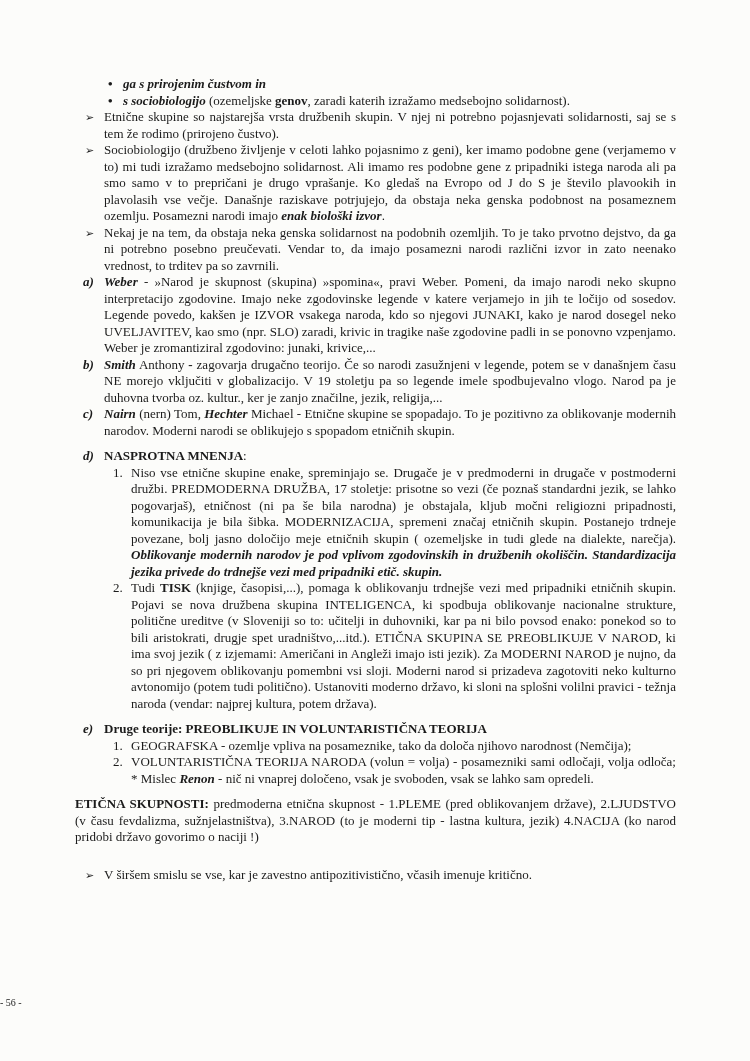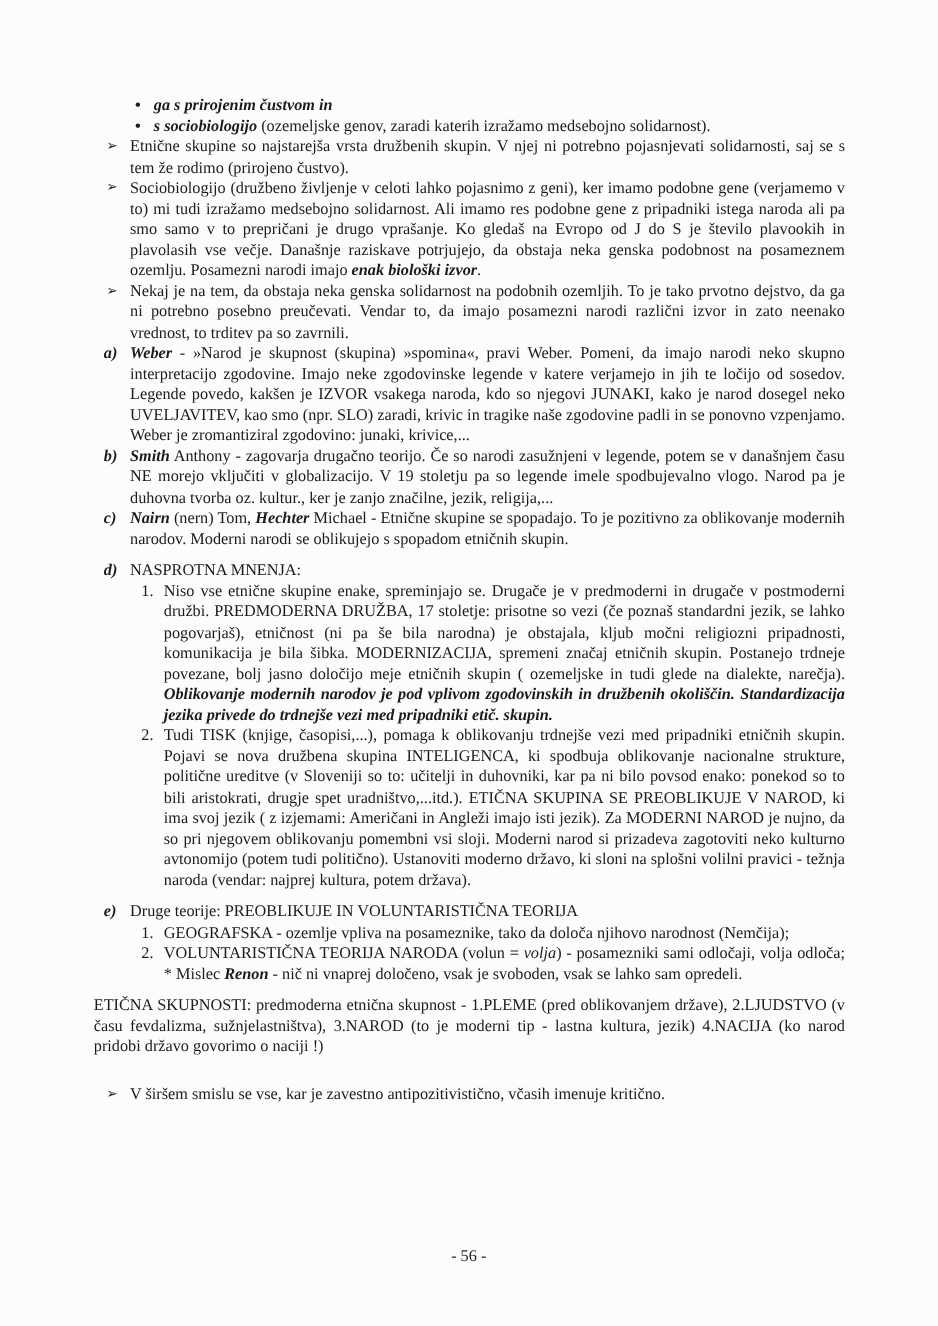--- a/index.html
+++ b/index.html
@@ -28,7 +28,7 @@
   .para.numbered .marker{margin-left:38px;width:18px;}
   .spaced{margin-top:9px;}
   .rbi{font-weight:bold;font-style:italic;margin-top:16px;}
-  .rb{font-weight:normal;}
+  .rb{font-weight:bold;}
   .ri{font-style:italic;}
   .boxed{
     border:2px solid #1b1b1b;

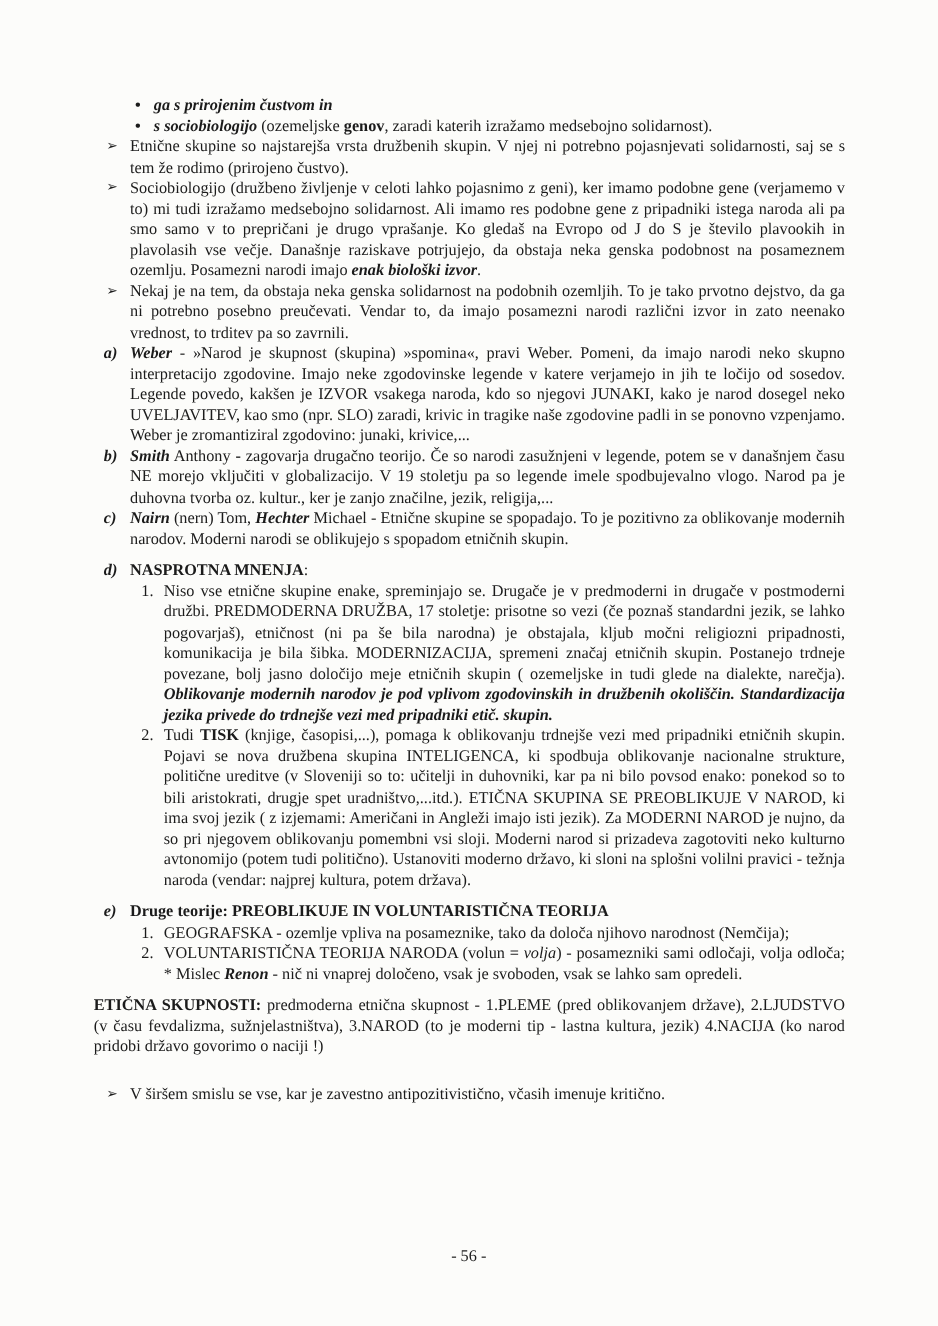--- a/index.html
+++ b/index.html
@@ -29,7 +29,7 @@
   .spaced{margin-top:9px;}
   .rbi{font-weight:bold;font-style:italic;margin-top:16px;}
   .rb{font-weight:bold;}
-  .ri{font-style:italic;}
+  .ri{}
   .boxed{
     border:2px solid #1b1b1b;
     text-align:center;font-weight:bold;

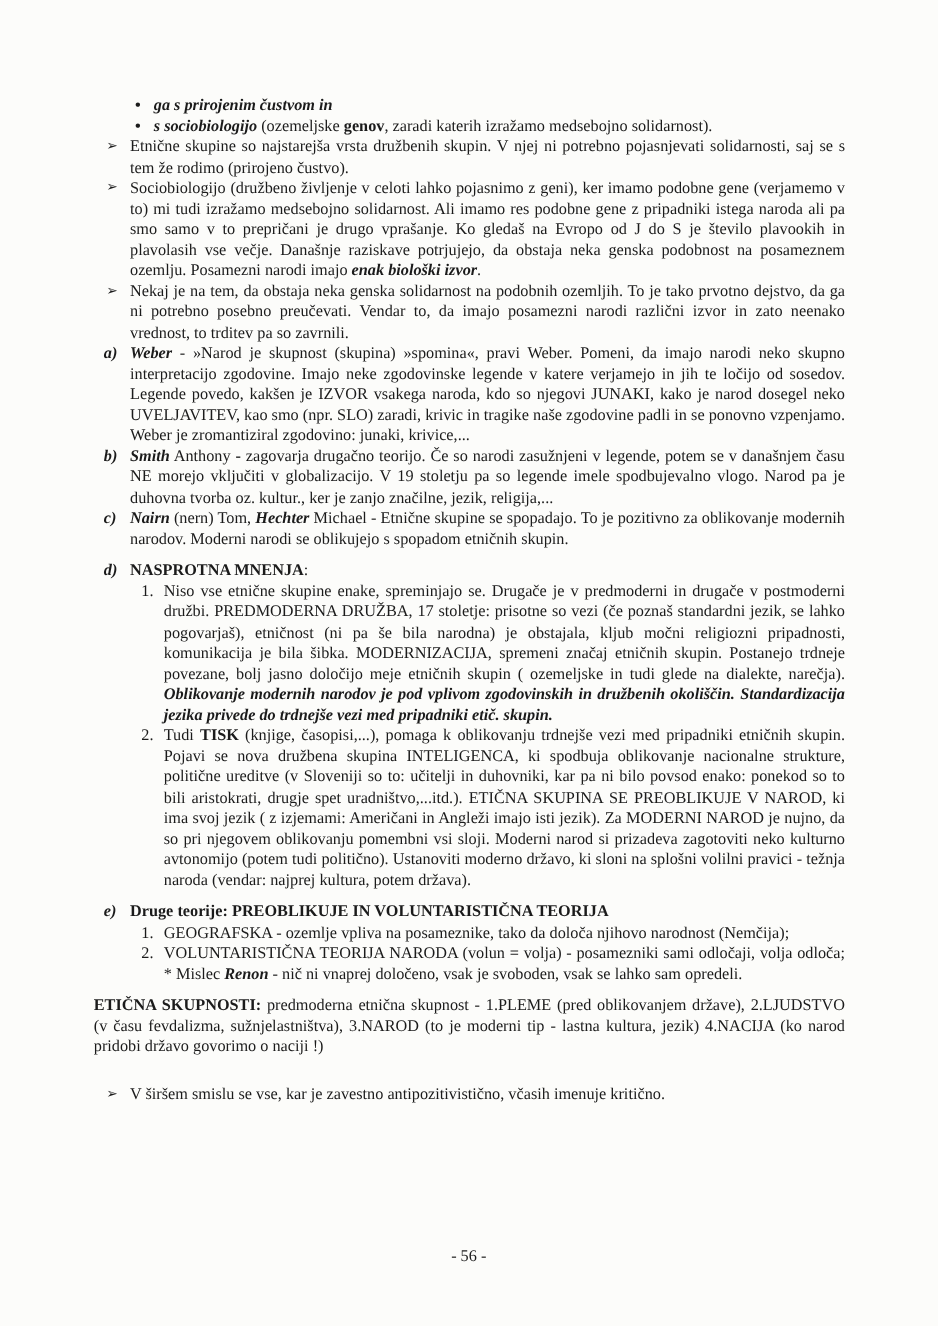--- a/index.html
+++ b/index.html
@@ -39,7 +39,7 @@
   .after-box{margin-top:21px;}
   .footer{
     position:absolute;left:0;top:997px;width:750px;
-    text-align:center;font-size:13px;
+    font-size:10px;
   }
 </style>
 </head>

